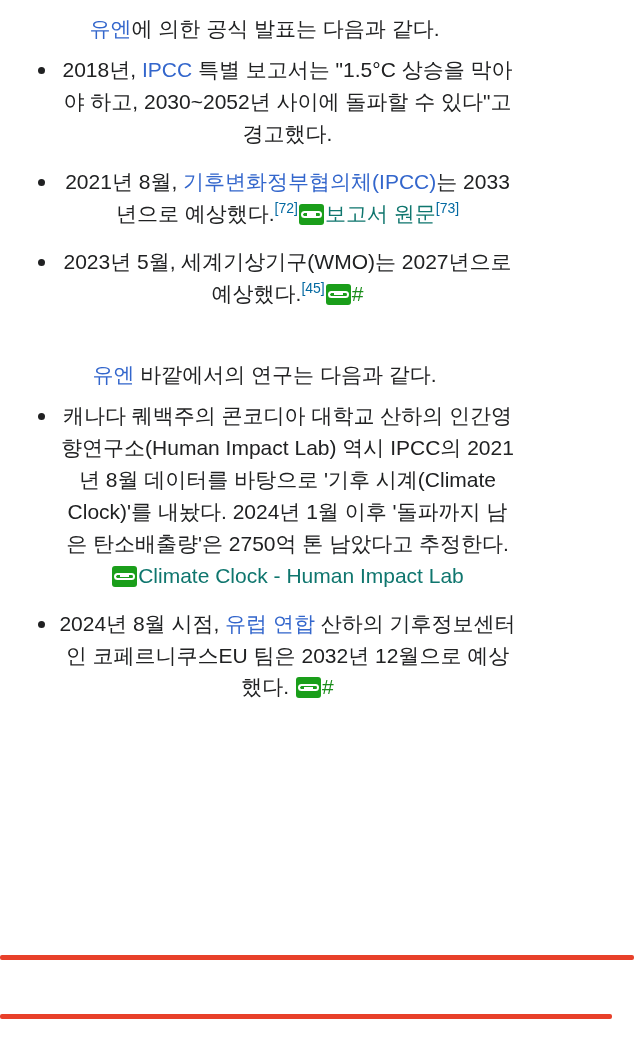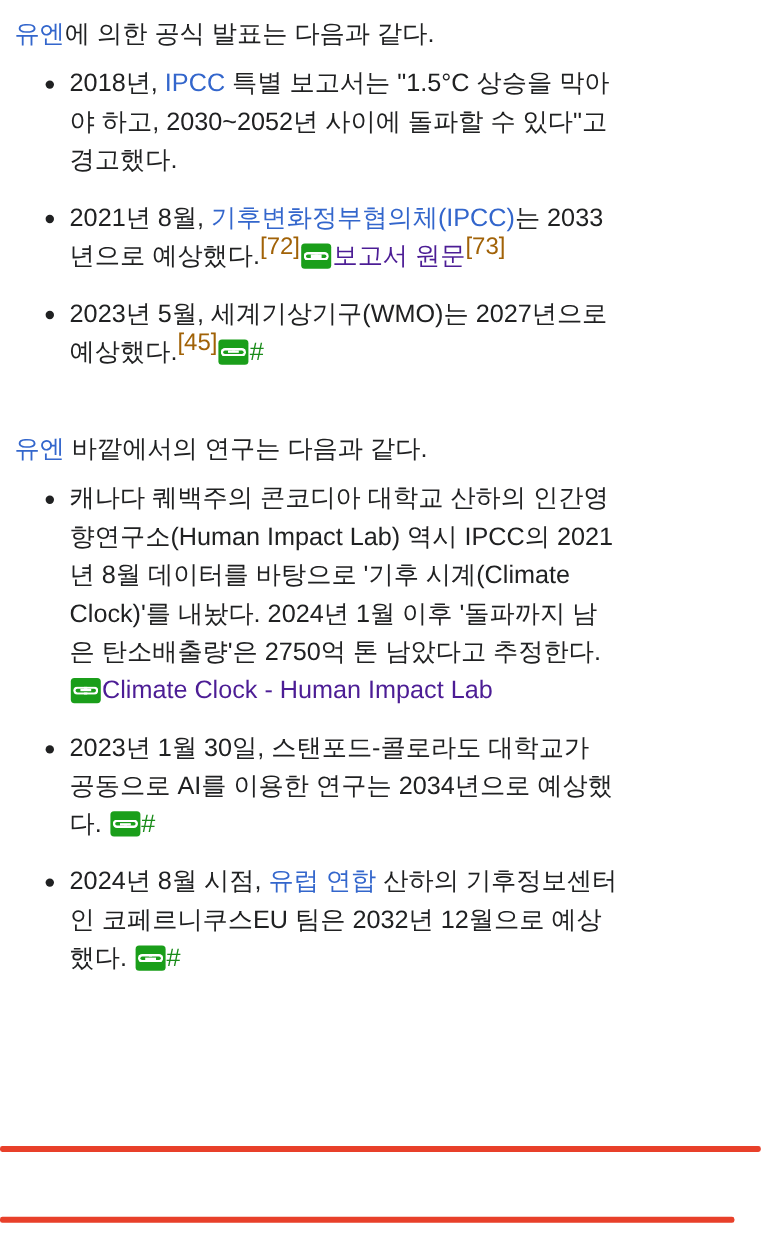--- a/index.html
+++ b/index.html
@@ -19,6 +19,7 @@
     width: 529px;
     padding: 14px 12px 0 12px;
     box-sizing: border-box;
+    text-align: center;
   }
   p.para {
     font-size: 21px;

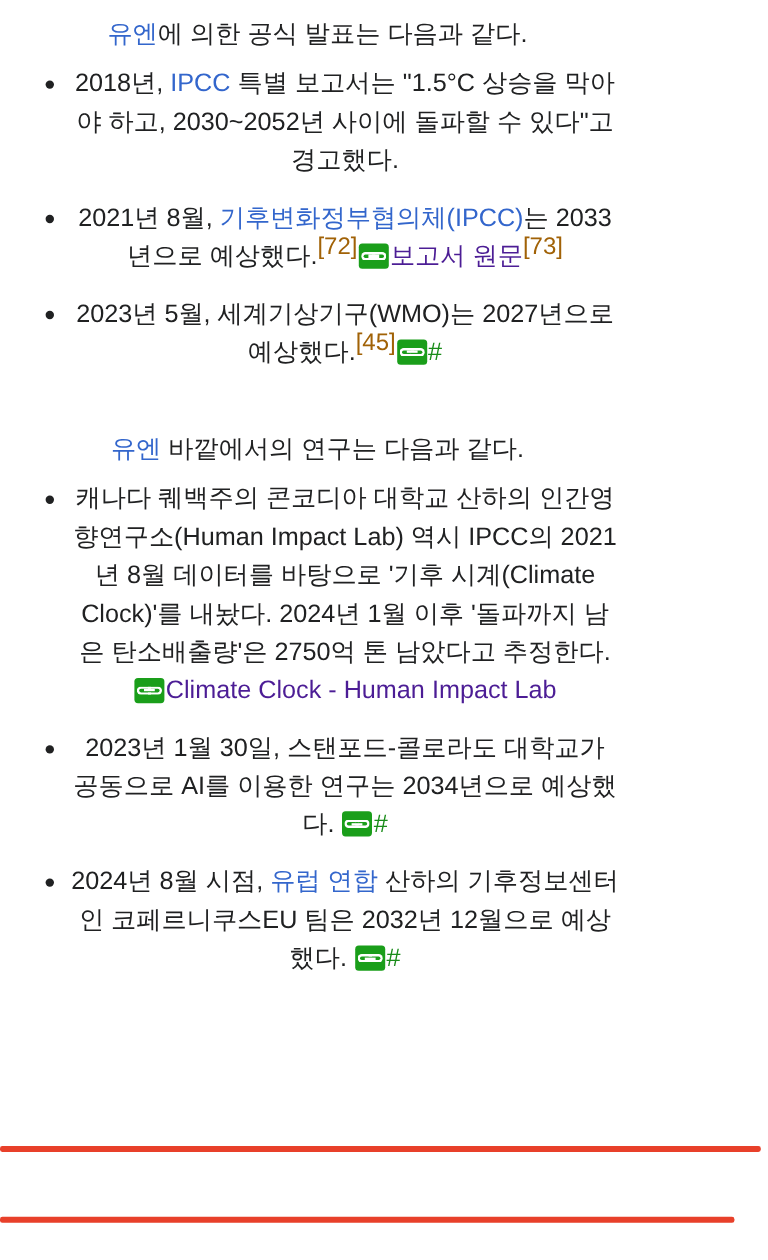--- a/index.html
+++ b/index.html
@@ -58,8 +58,8 @@
   }
   b, .bold { font-weight: normal; }
   .ref {
-    color: #a16207;
-    font-size: 20px;
+    color: #0369a1;
+    font-size: 14px;
     vertical-align: super;
     line-height: 0;
     text-decoration: none;

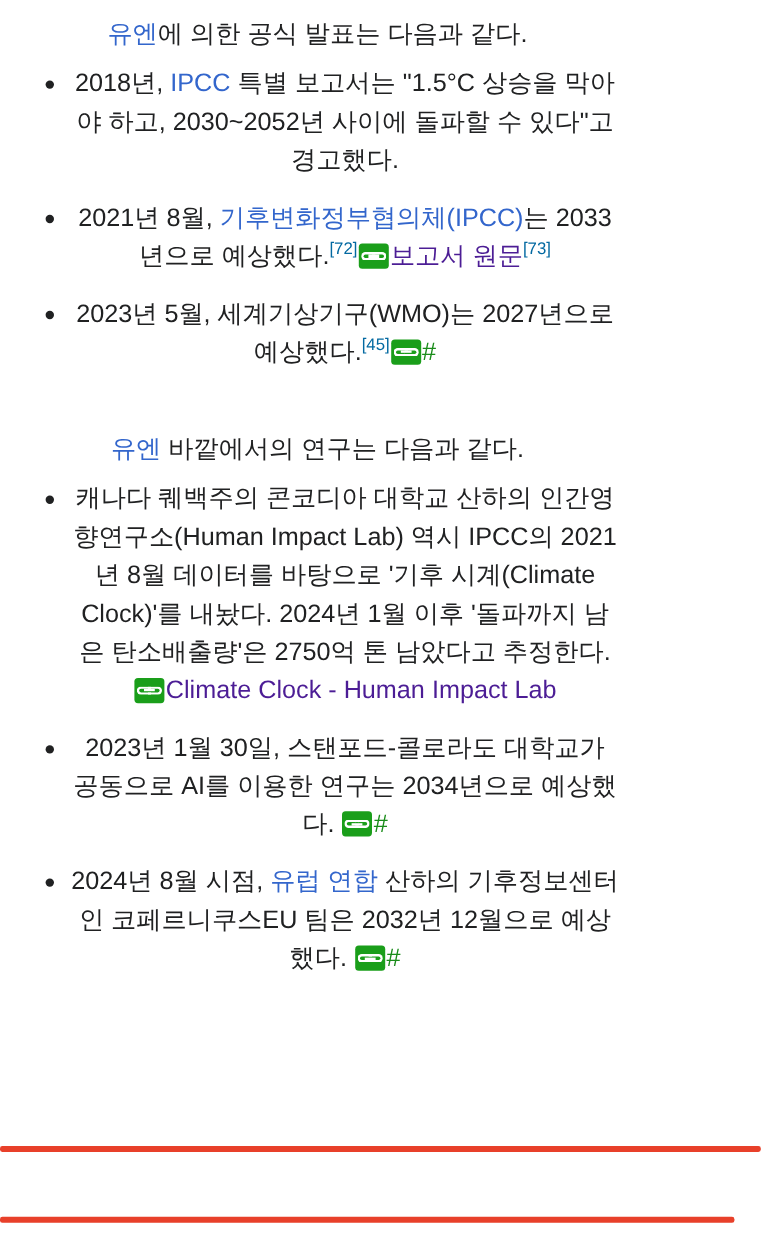--- a/index.html
+++ b/index.html
@@ -53,7 +53,7 @@
     text-decoration: none;
   }
   .extlink {
-    color: #4c1d95;
+    color: #0f766e;
     text-decoration: none;
   }
   b, .bold { font-weight: normal; }

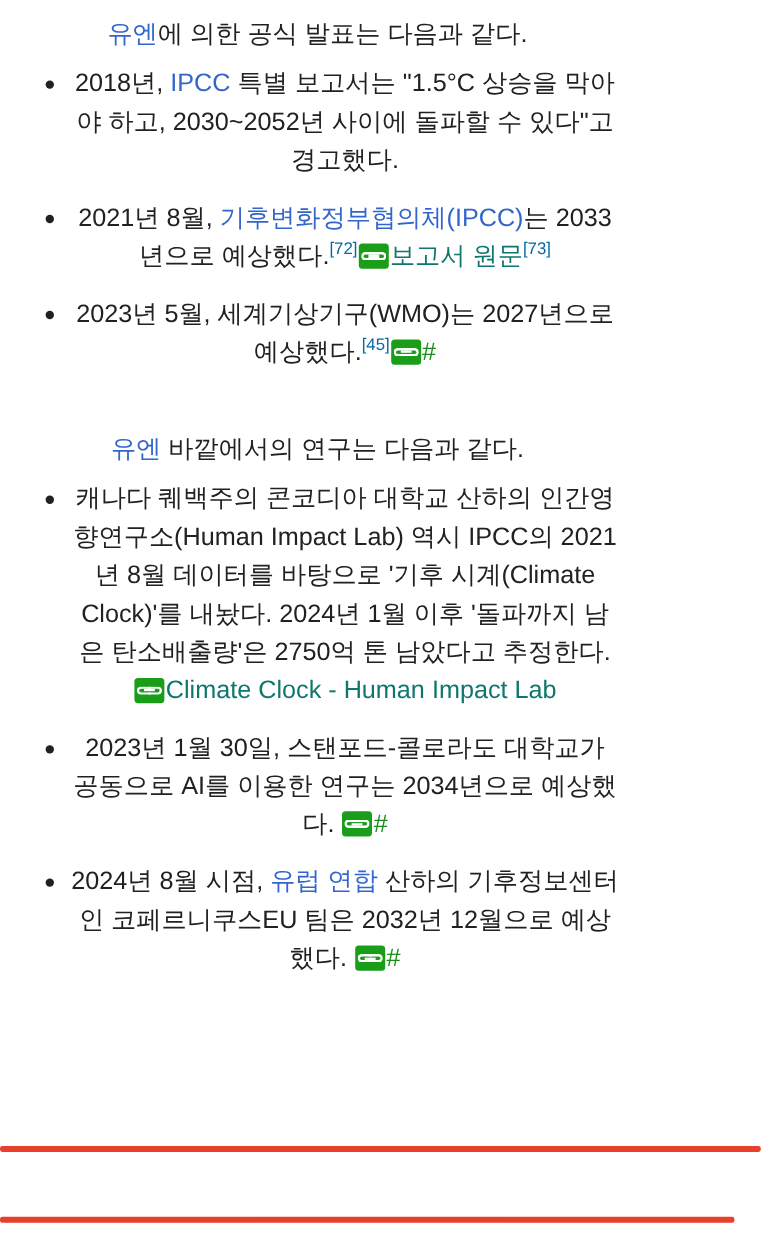--- a/index.html
+++ b/index.html
@@ -148,9 +148,6 @@
       <span>캐나다 퀘백주의 콘코디아 대학교 산하의 인간영향연구소(Human Impact Lab) 역시 IPCC의 2021년 8월 데이터를 바탕으로 '기후 시계(Climate Clock)'를 내놨다. 2024년 1월 이후 '돌파까지 남은 탄소배출량'은 2750억 톤 남았다고 추정한다. </span><span class="gicon"><span class="bar"></span></span><a class="extlink" href="#">Climate Clock - Human Impact Lab</a>
     </li>
     <li>
-      <span>2023년 1월 30일, 스탠포드-콜로라도 대학교가 공동으로 AI를 이용한 연구는 </span><b>2034년</b><span>으로 예상했다. </span><span class="gicon"><span class="bar"></span></span><a class="hash" href="#">#</a>
-    </li>
-    <li>
       <span>2024년 8월 시점, </span><a class="wlink" href="#">유럽 연합</a><span> 산하의 기후정보센터인 코페르니쿠스EU 팀은 </span><b>2032년 12월</b><span>으로 예상했다. </span><span class="gicon"><span class="bar"></span></span><a class="hash" href="#">#</a>
     </li>
   </ul>

